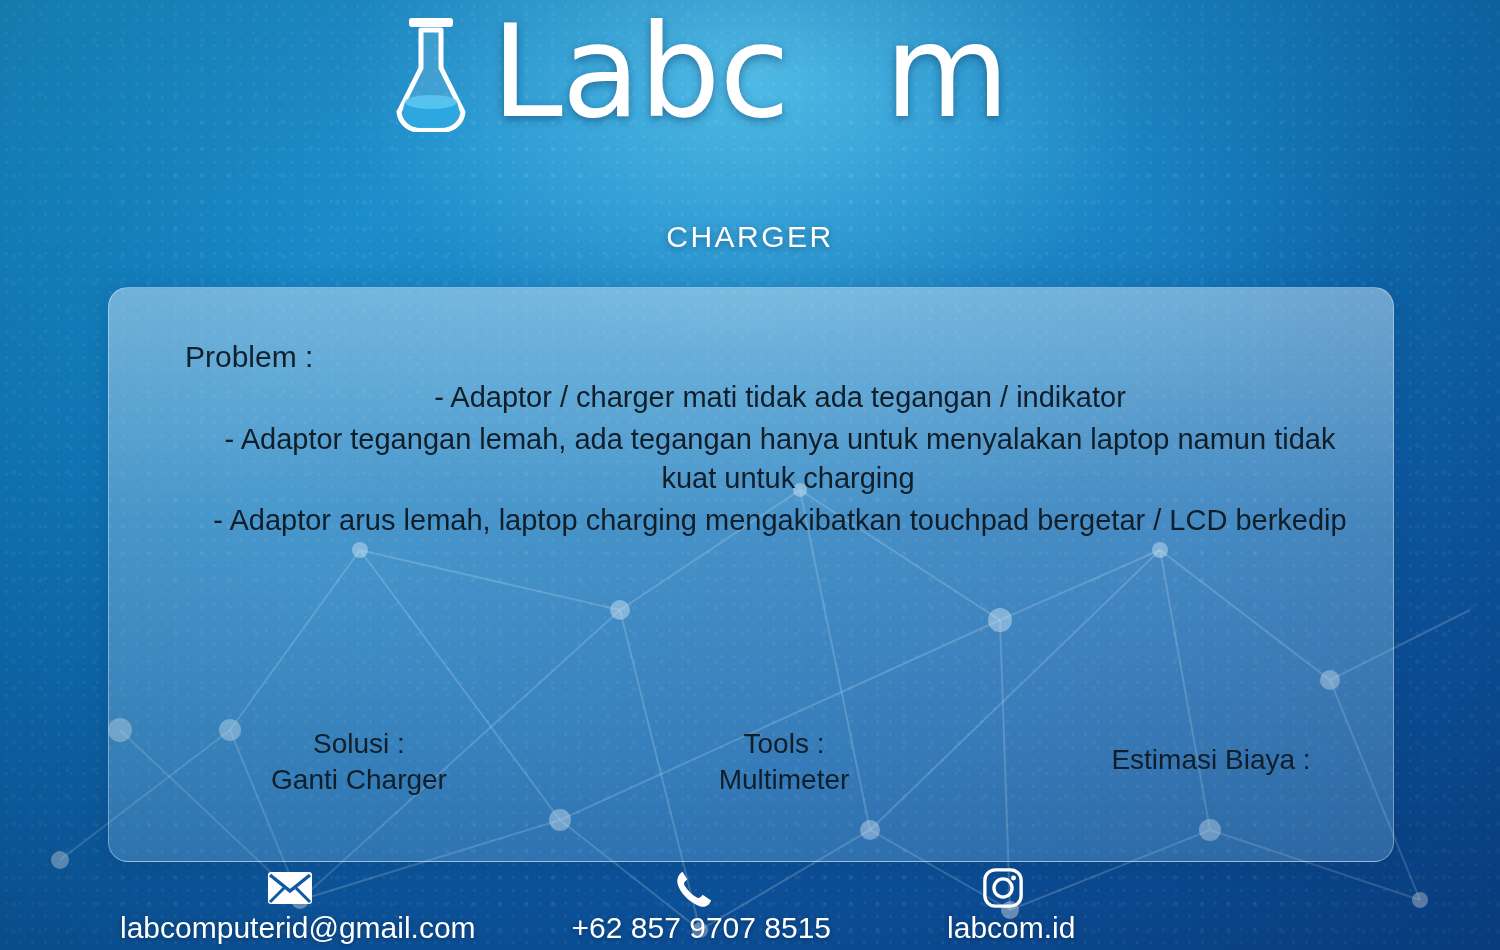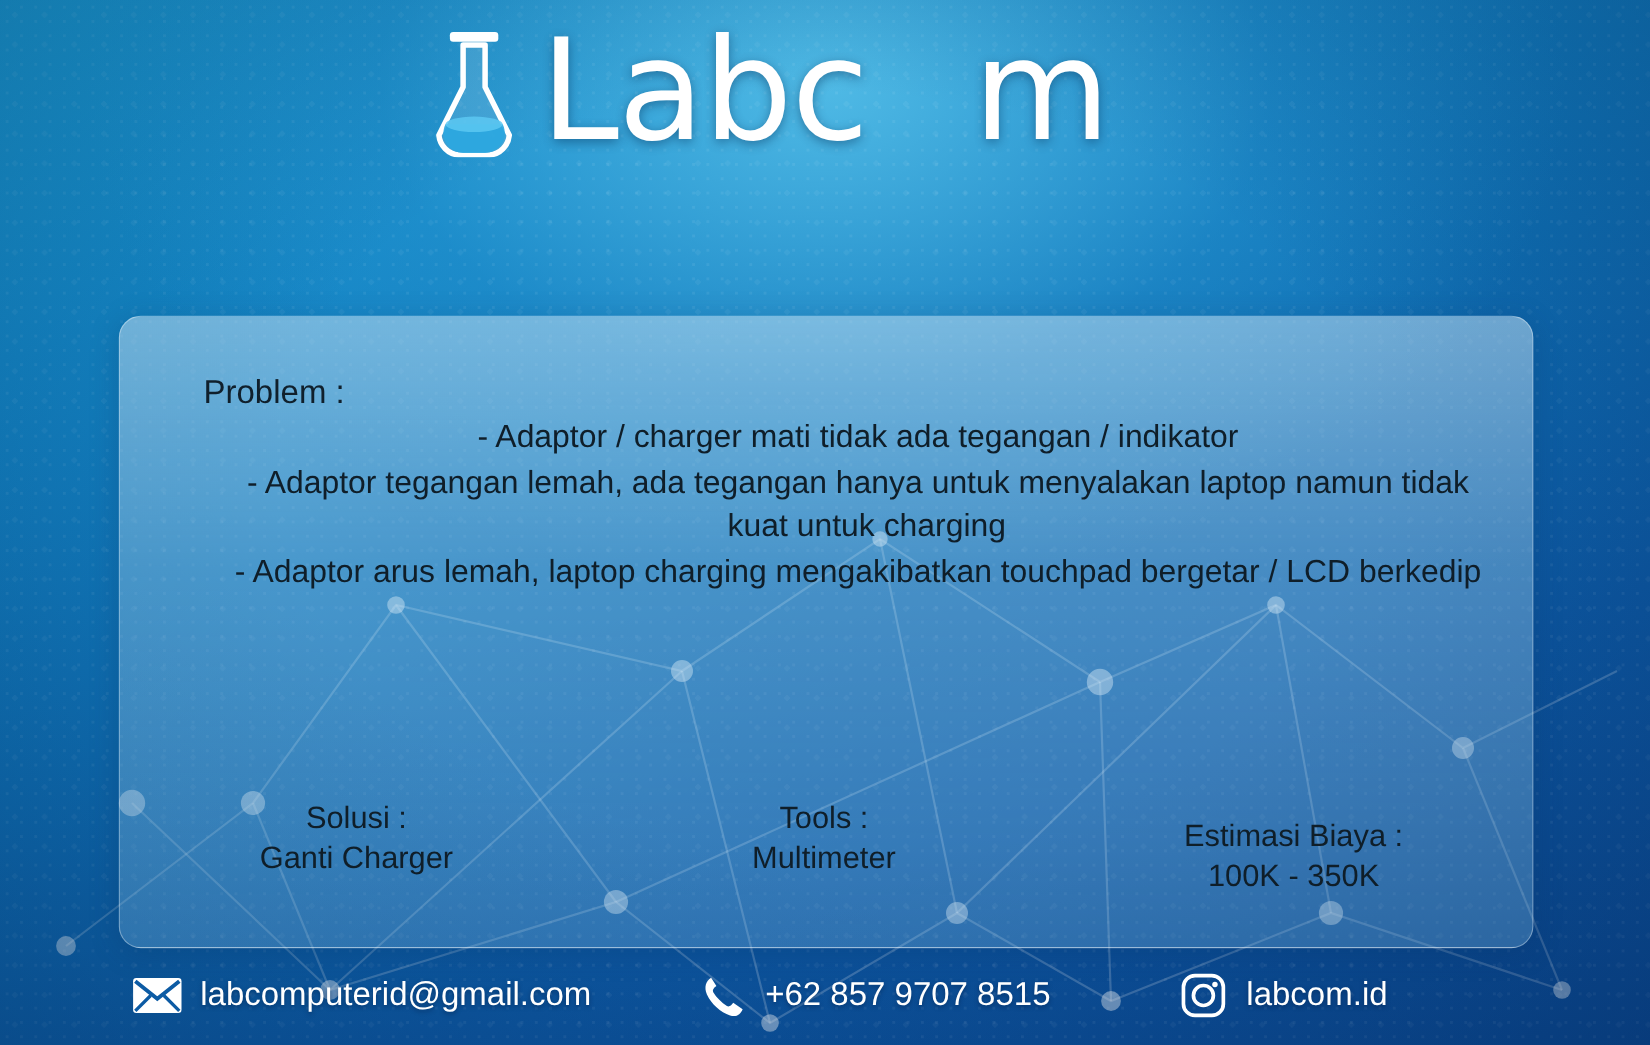--- a/index.html
+++ b/index.html
@@ -59,7 +59,7 @@
   
   .logo-wrap {
     position: absolute;
-    top: 19px;
+    top: 8px;
     left: 0;
     width: 1500px;
     text-align: center;

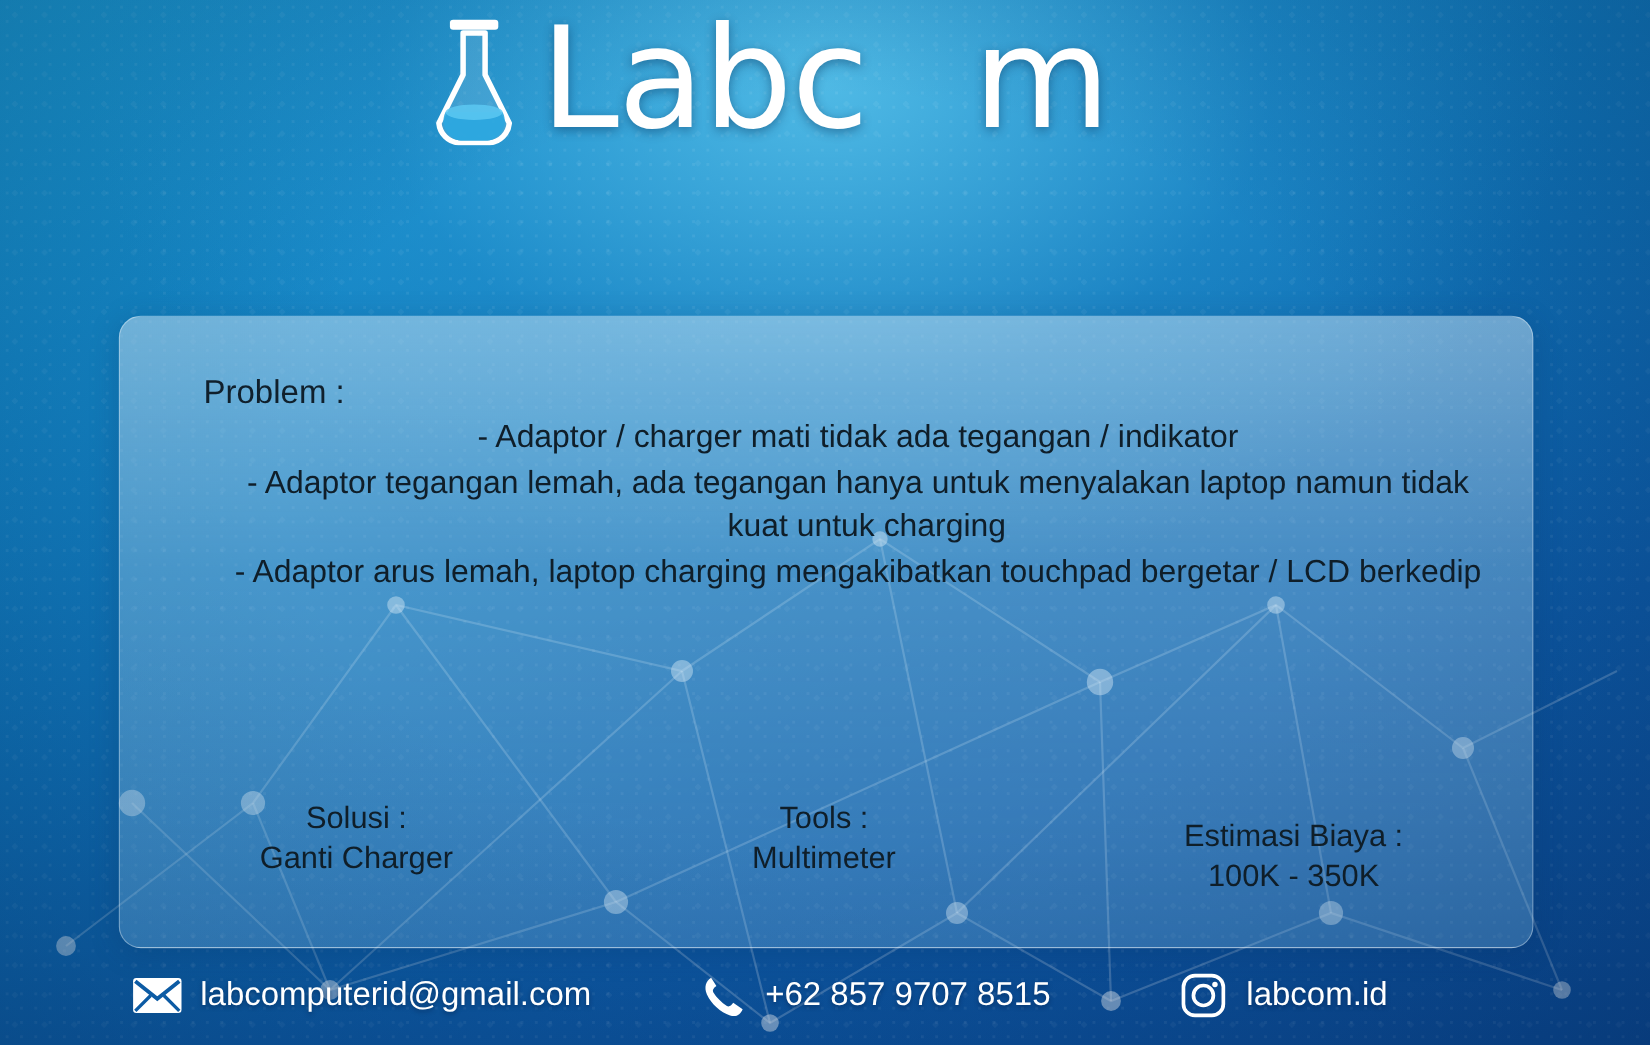--- a/index.html
+++ b/index.html
@@ -250,6 +250,7 @@
     </div>
   </div>
 
+  <div class="subtitle">CHARGER</div>
 
   <div class="card">
     <div class="problem-block">

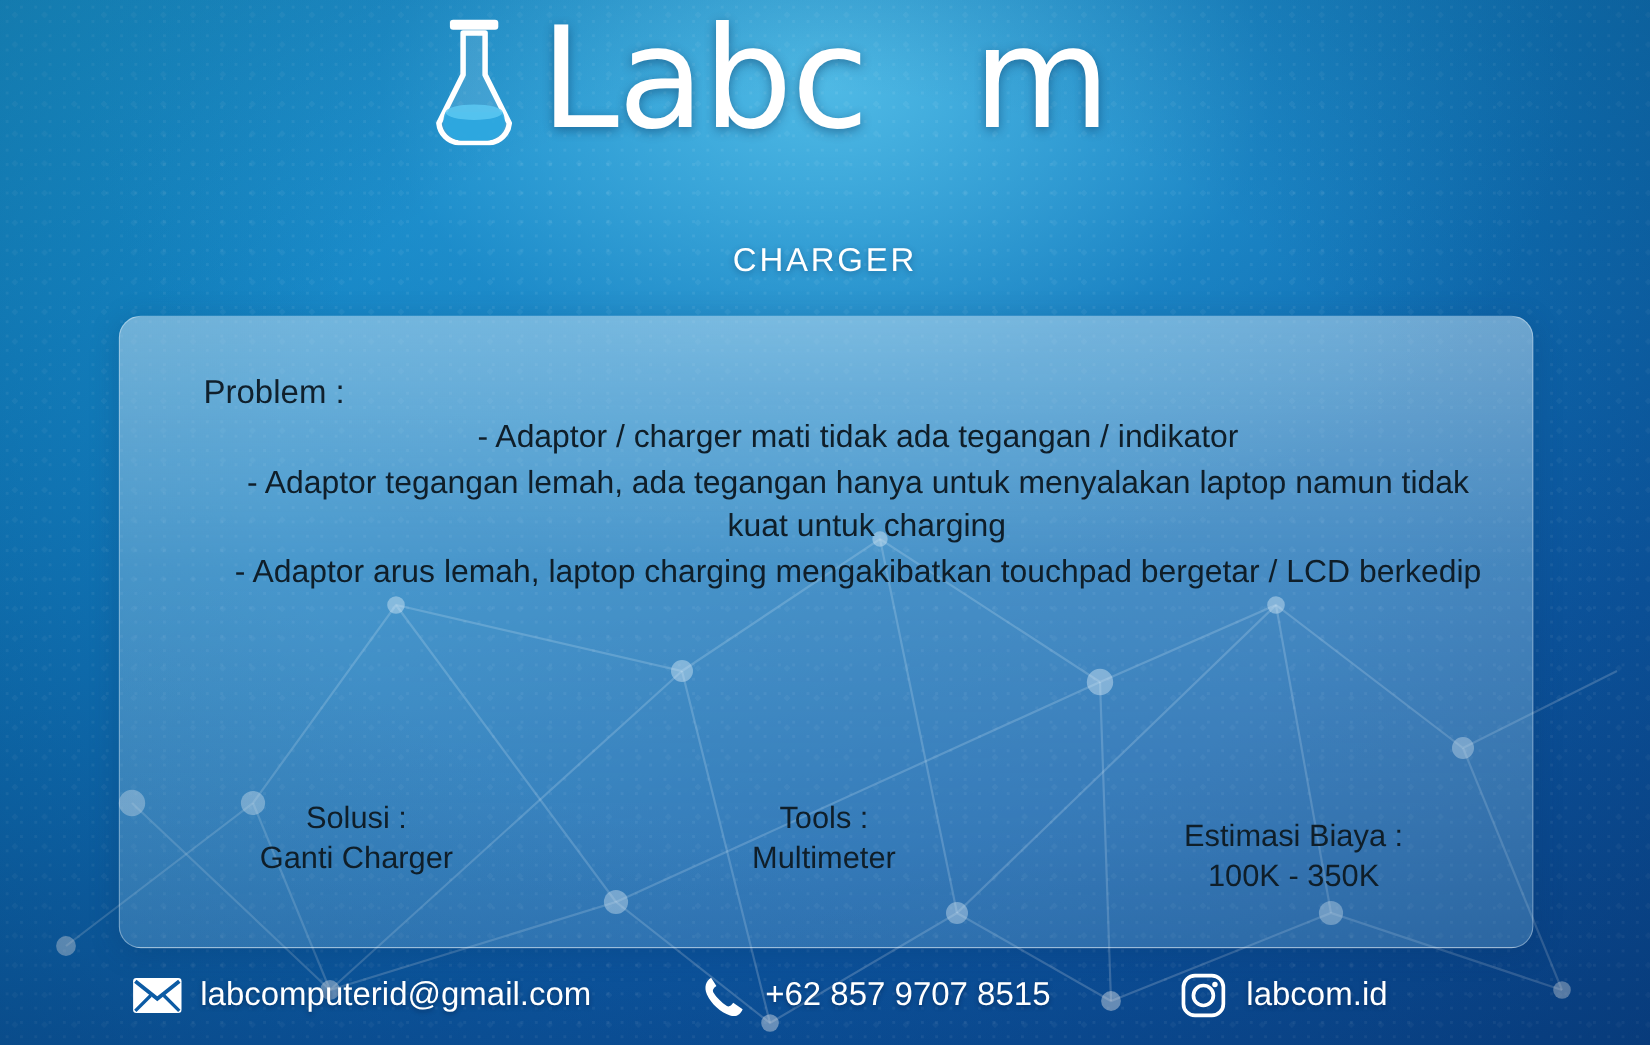--- a/index.html
+++ b/index.html
@@ -149,6 +149,7 @@
     top: 438px;
     width: 1354px;
     display: flex;
+    justify-content: center;
   }
   .bcol {
     flex: 1;

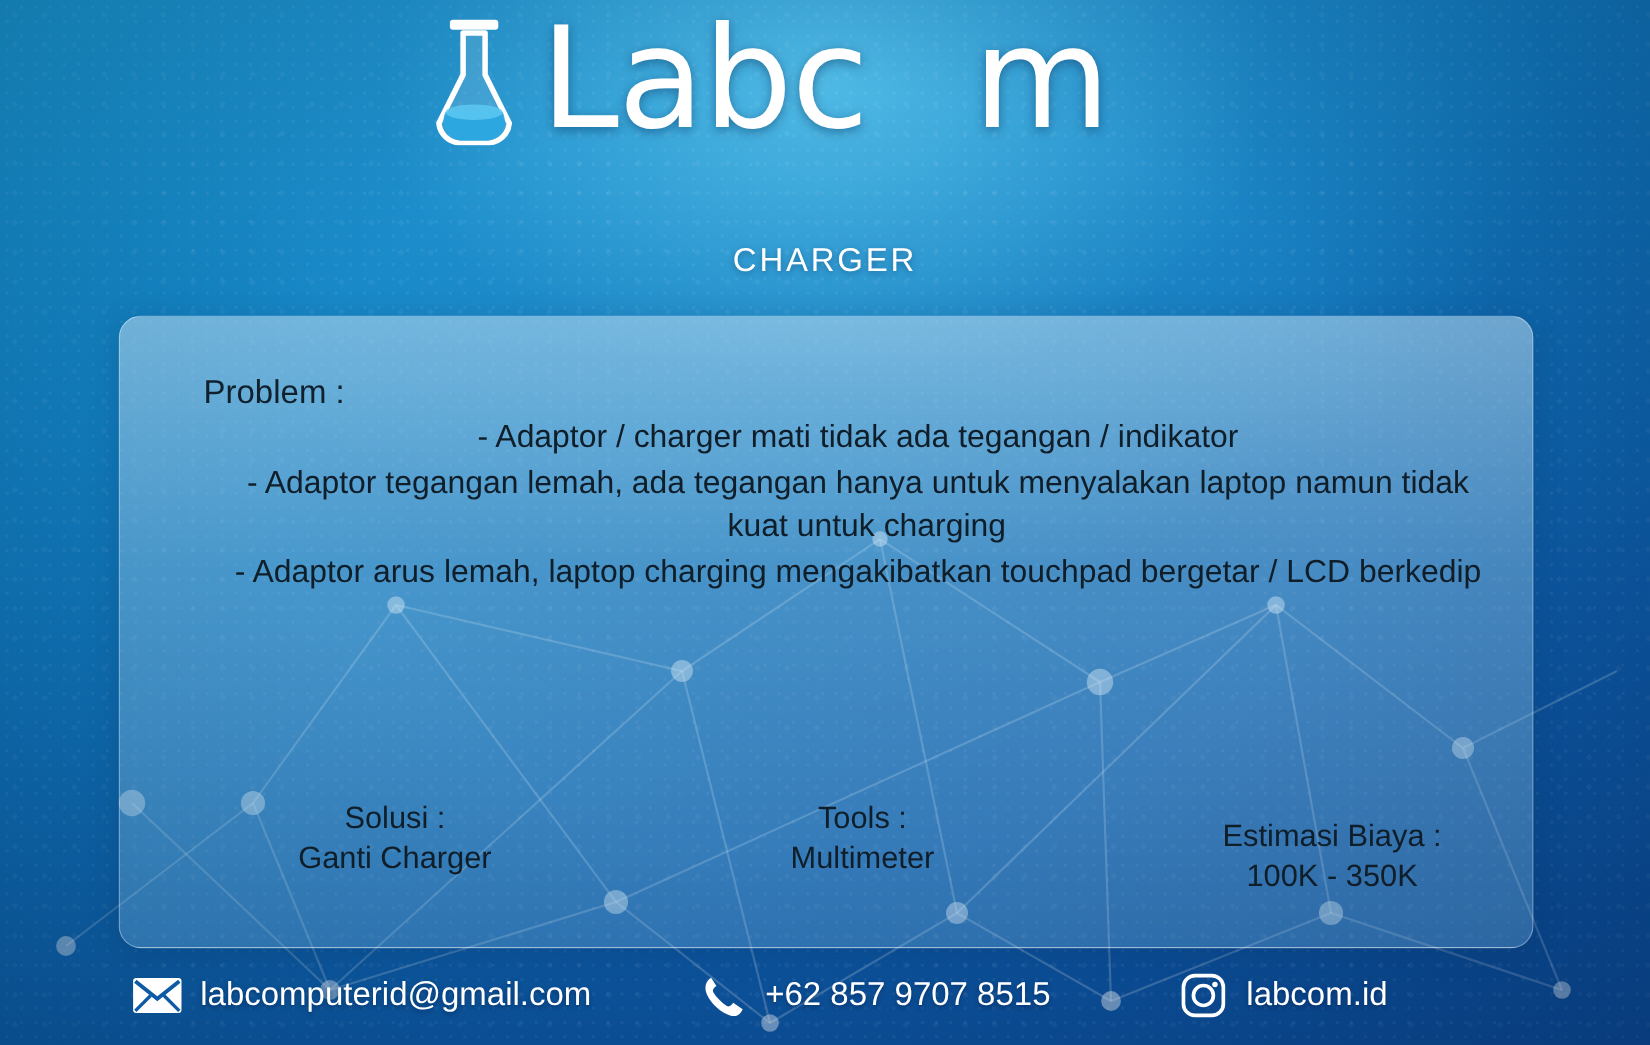--- a/index.html
+++ b/index.html
@@ -274,7 +274,6 @@
       </div>
       <div class="bcol c3">
         <span class="l1">Estimasi Biaya :</span>
-        <span class="l2">100K - 350K</span>
       </div>
     </div>
   </div>

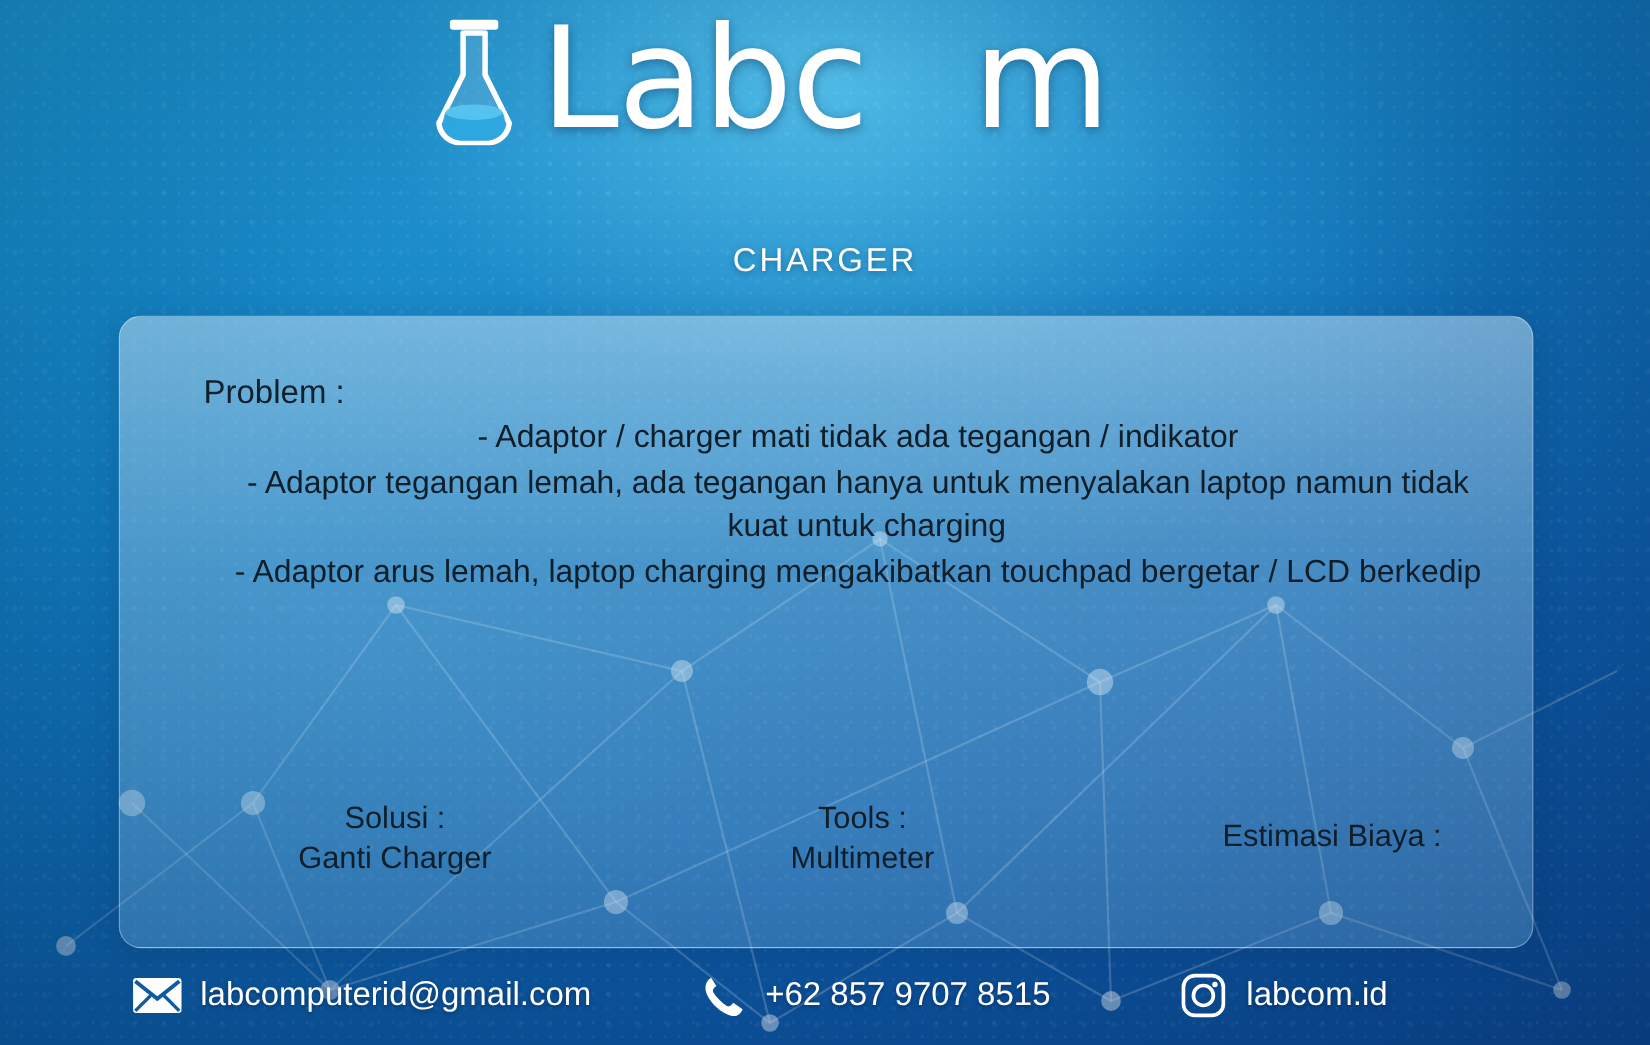--- a/index.html
+++ b/index.html
@@ -181,6 +181,7 @@
     font-size: 30px;
     font-family: "Liberation Sans", sans-serif;
     text-shadow: 0 1px 4px rgba(0,30,70,0.5);
+    flex-direction: column;
   }
   .fitem .ic {
     width: 46px;

